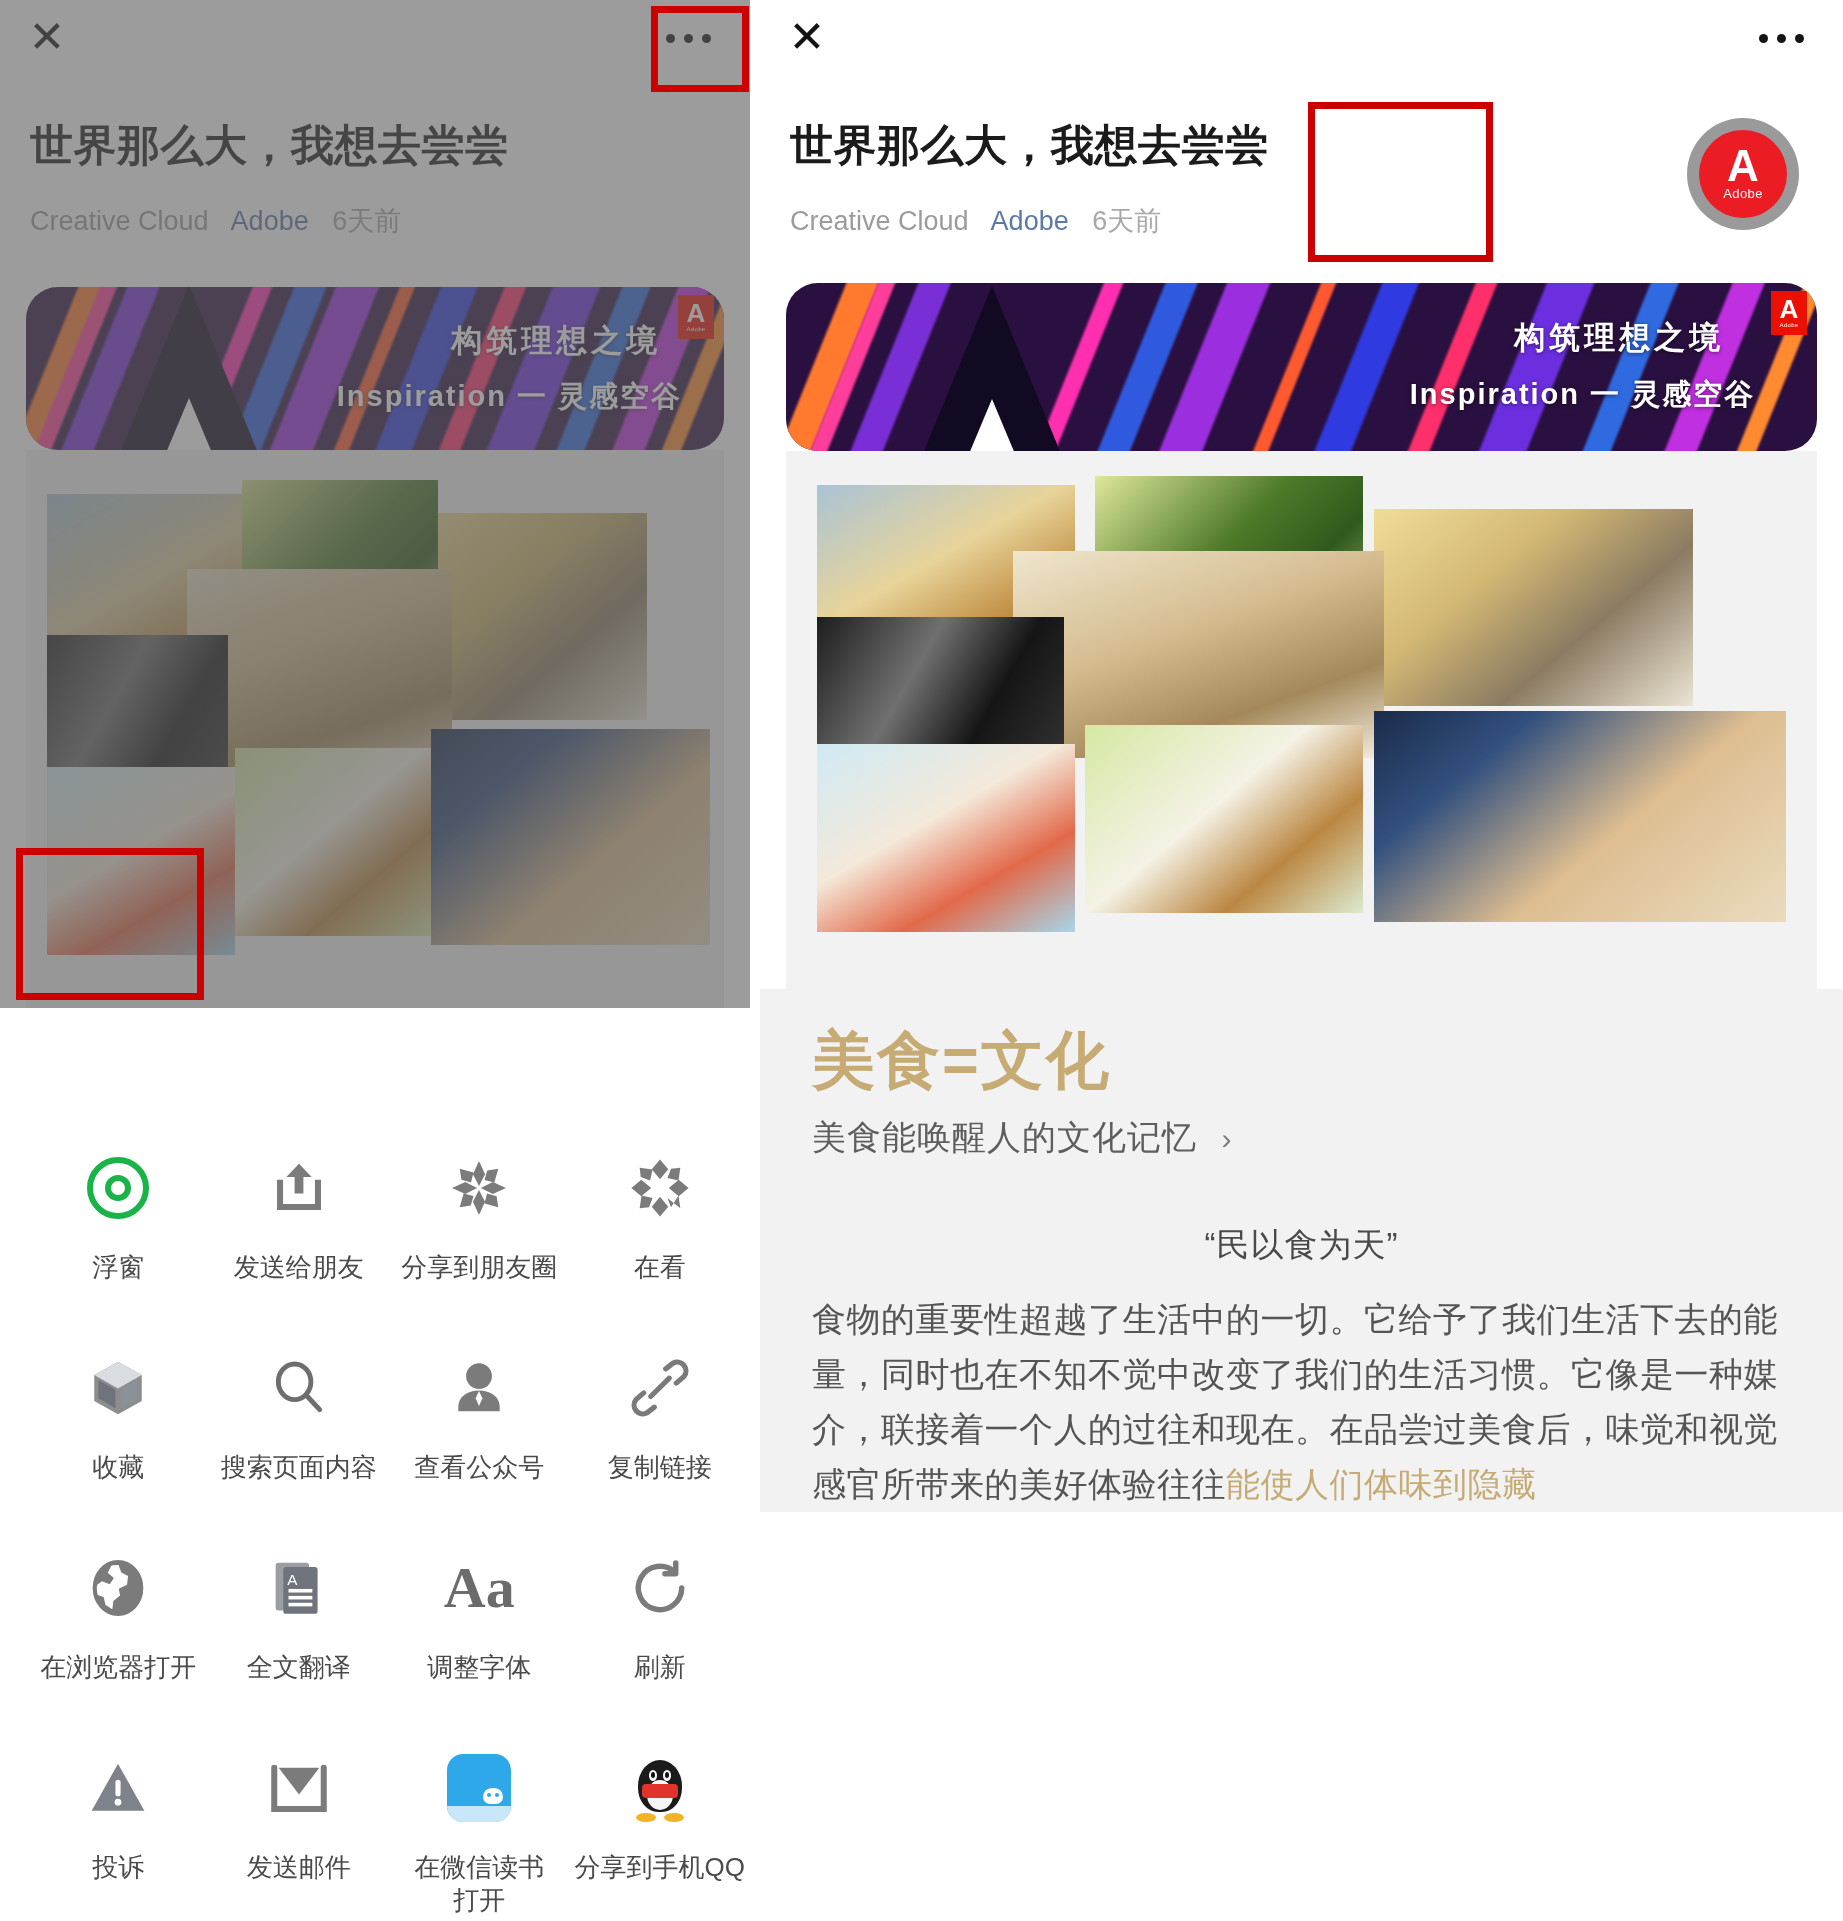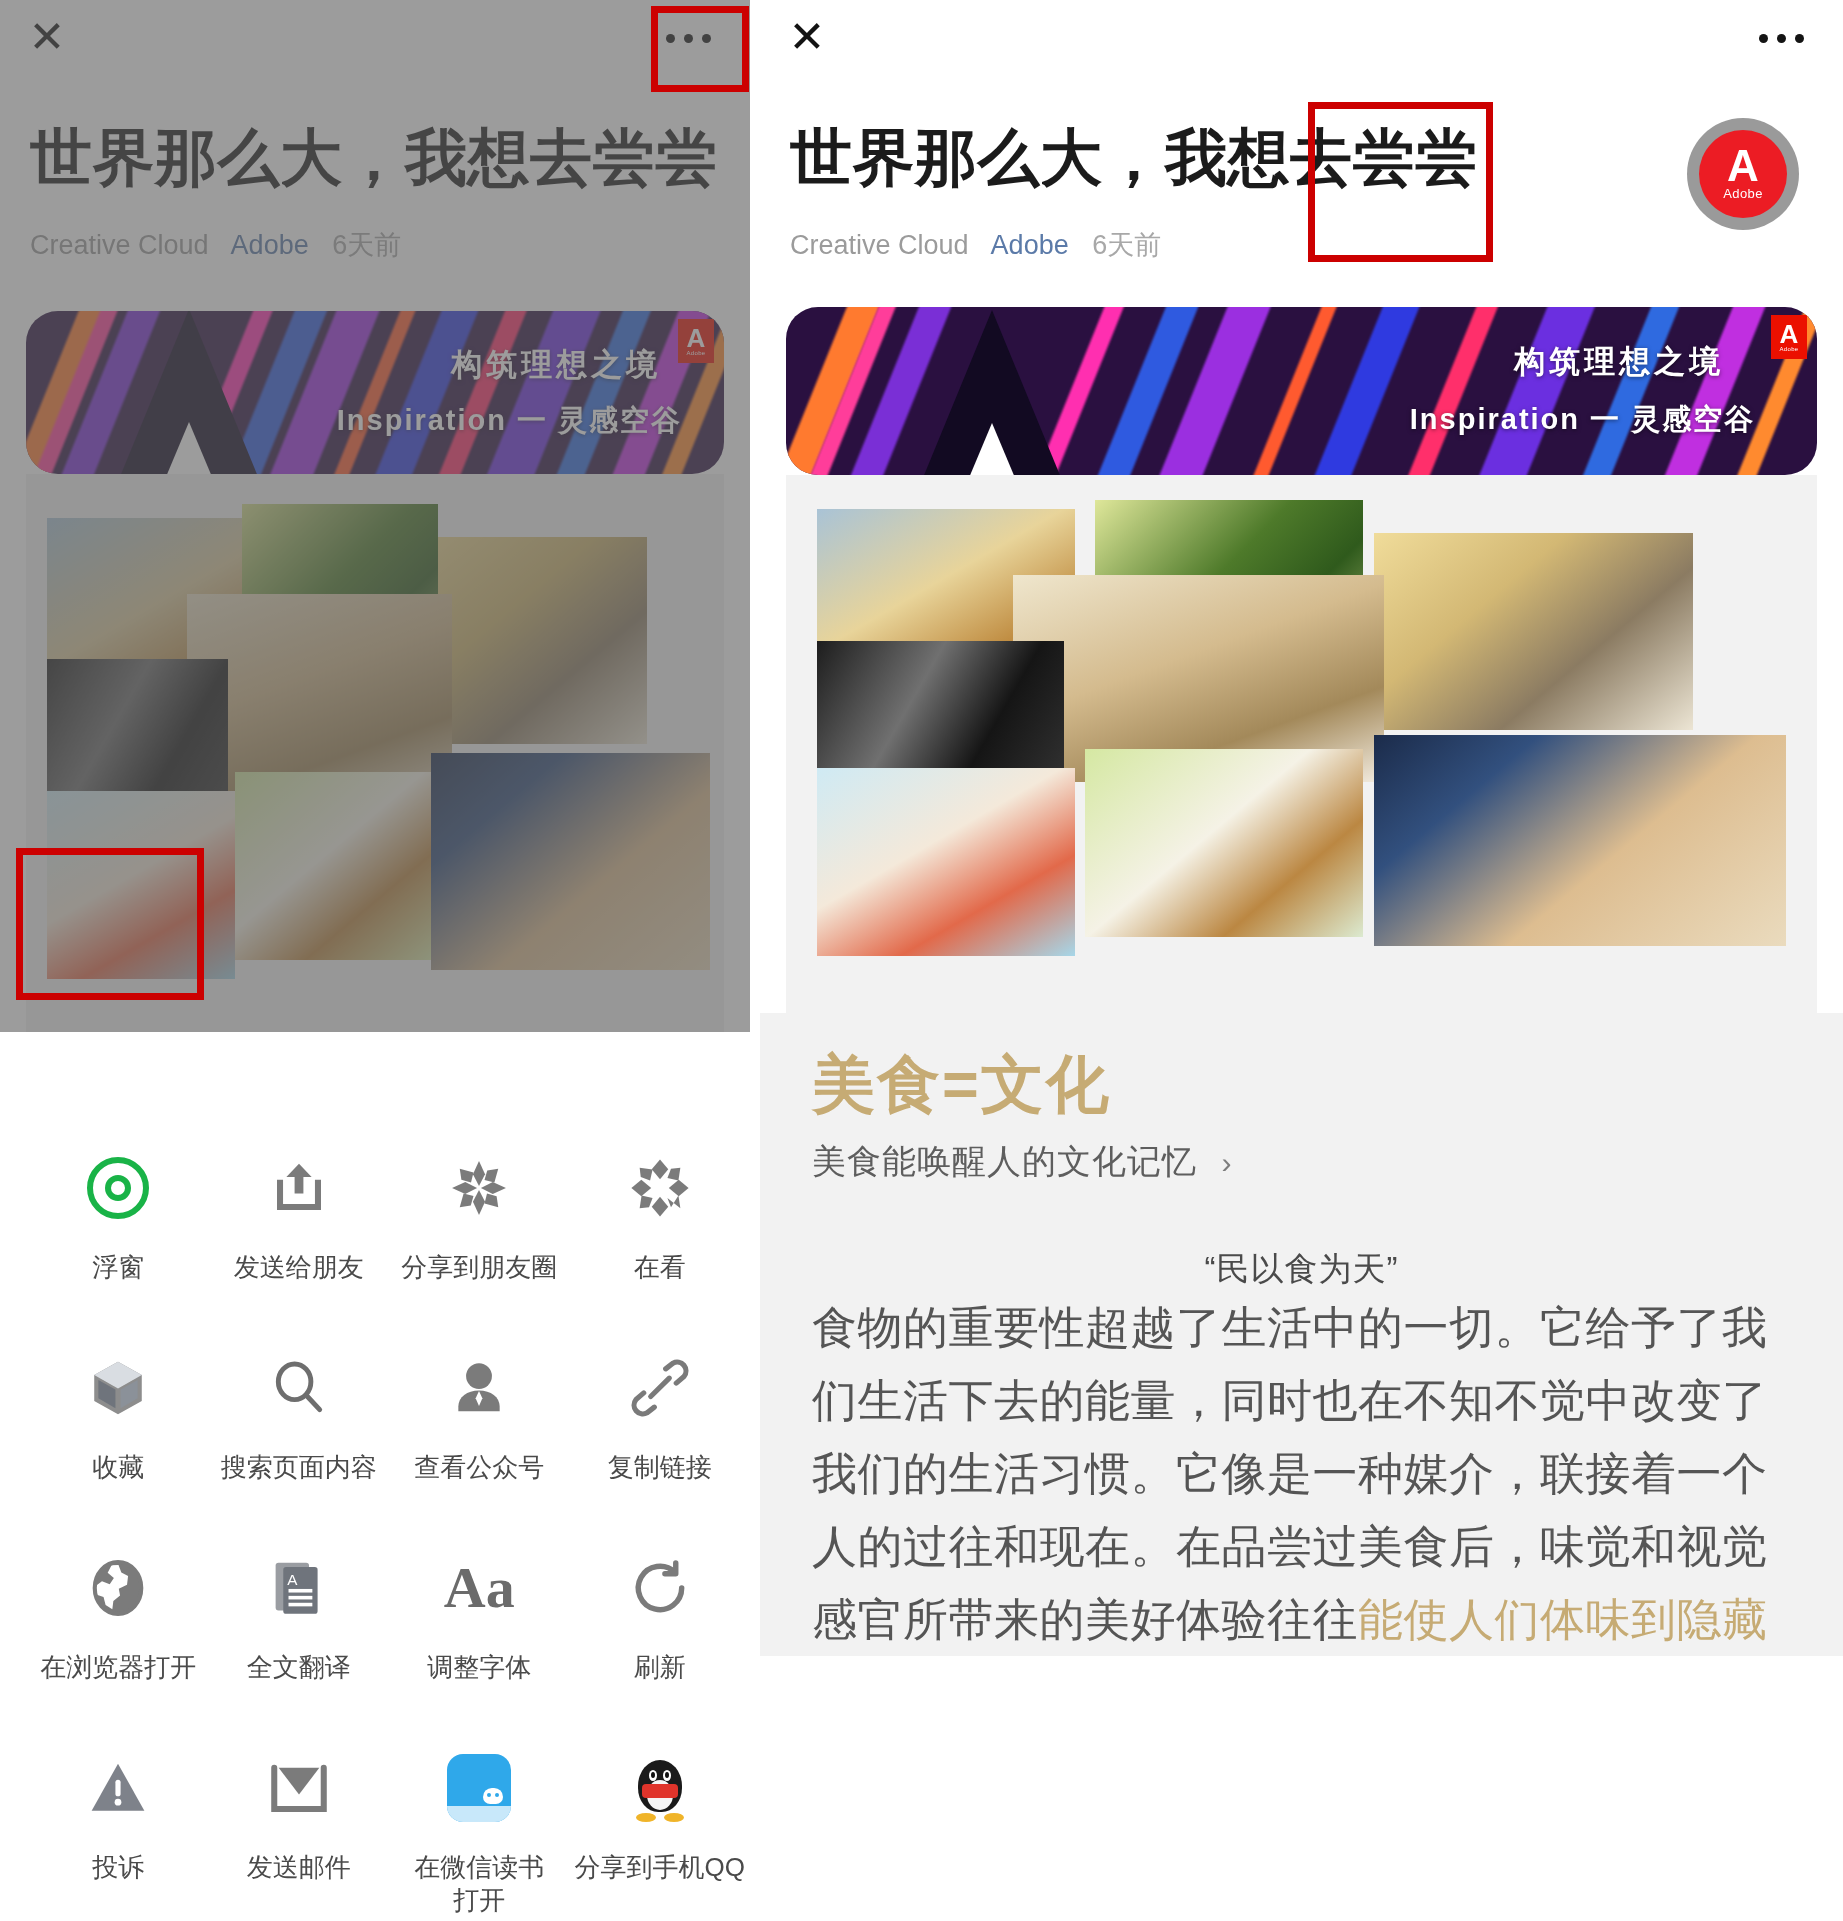--- a/index.html
+++ b/index.html
@@ -44,7 +44,7 @@
   
   .art-head { padding:28px 30px 0 30px; }
   .art-title {
-    font-size:62px; line-height:1.28; font-weight:700; color:#1b1b1b;
+    font-size:43px; line-height:1.28; font-weight:700; color:#1b1b1b;
     letter-spacing:0.5px;
   }
   .art-meta { margin-top:30px; font-size:27px; color:#9b9b9b; }

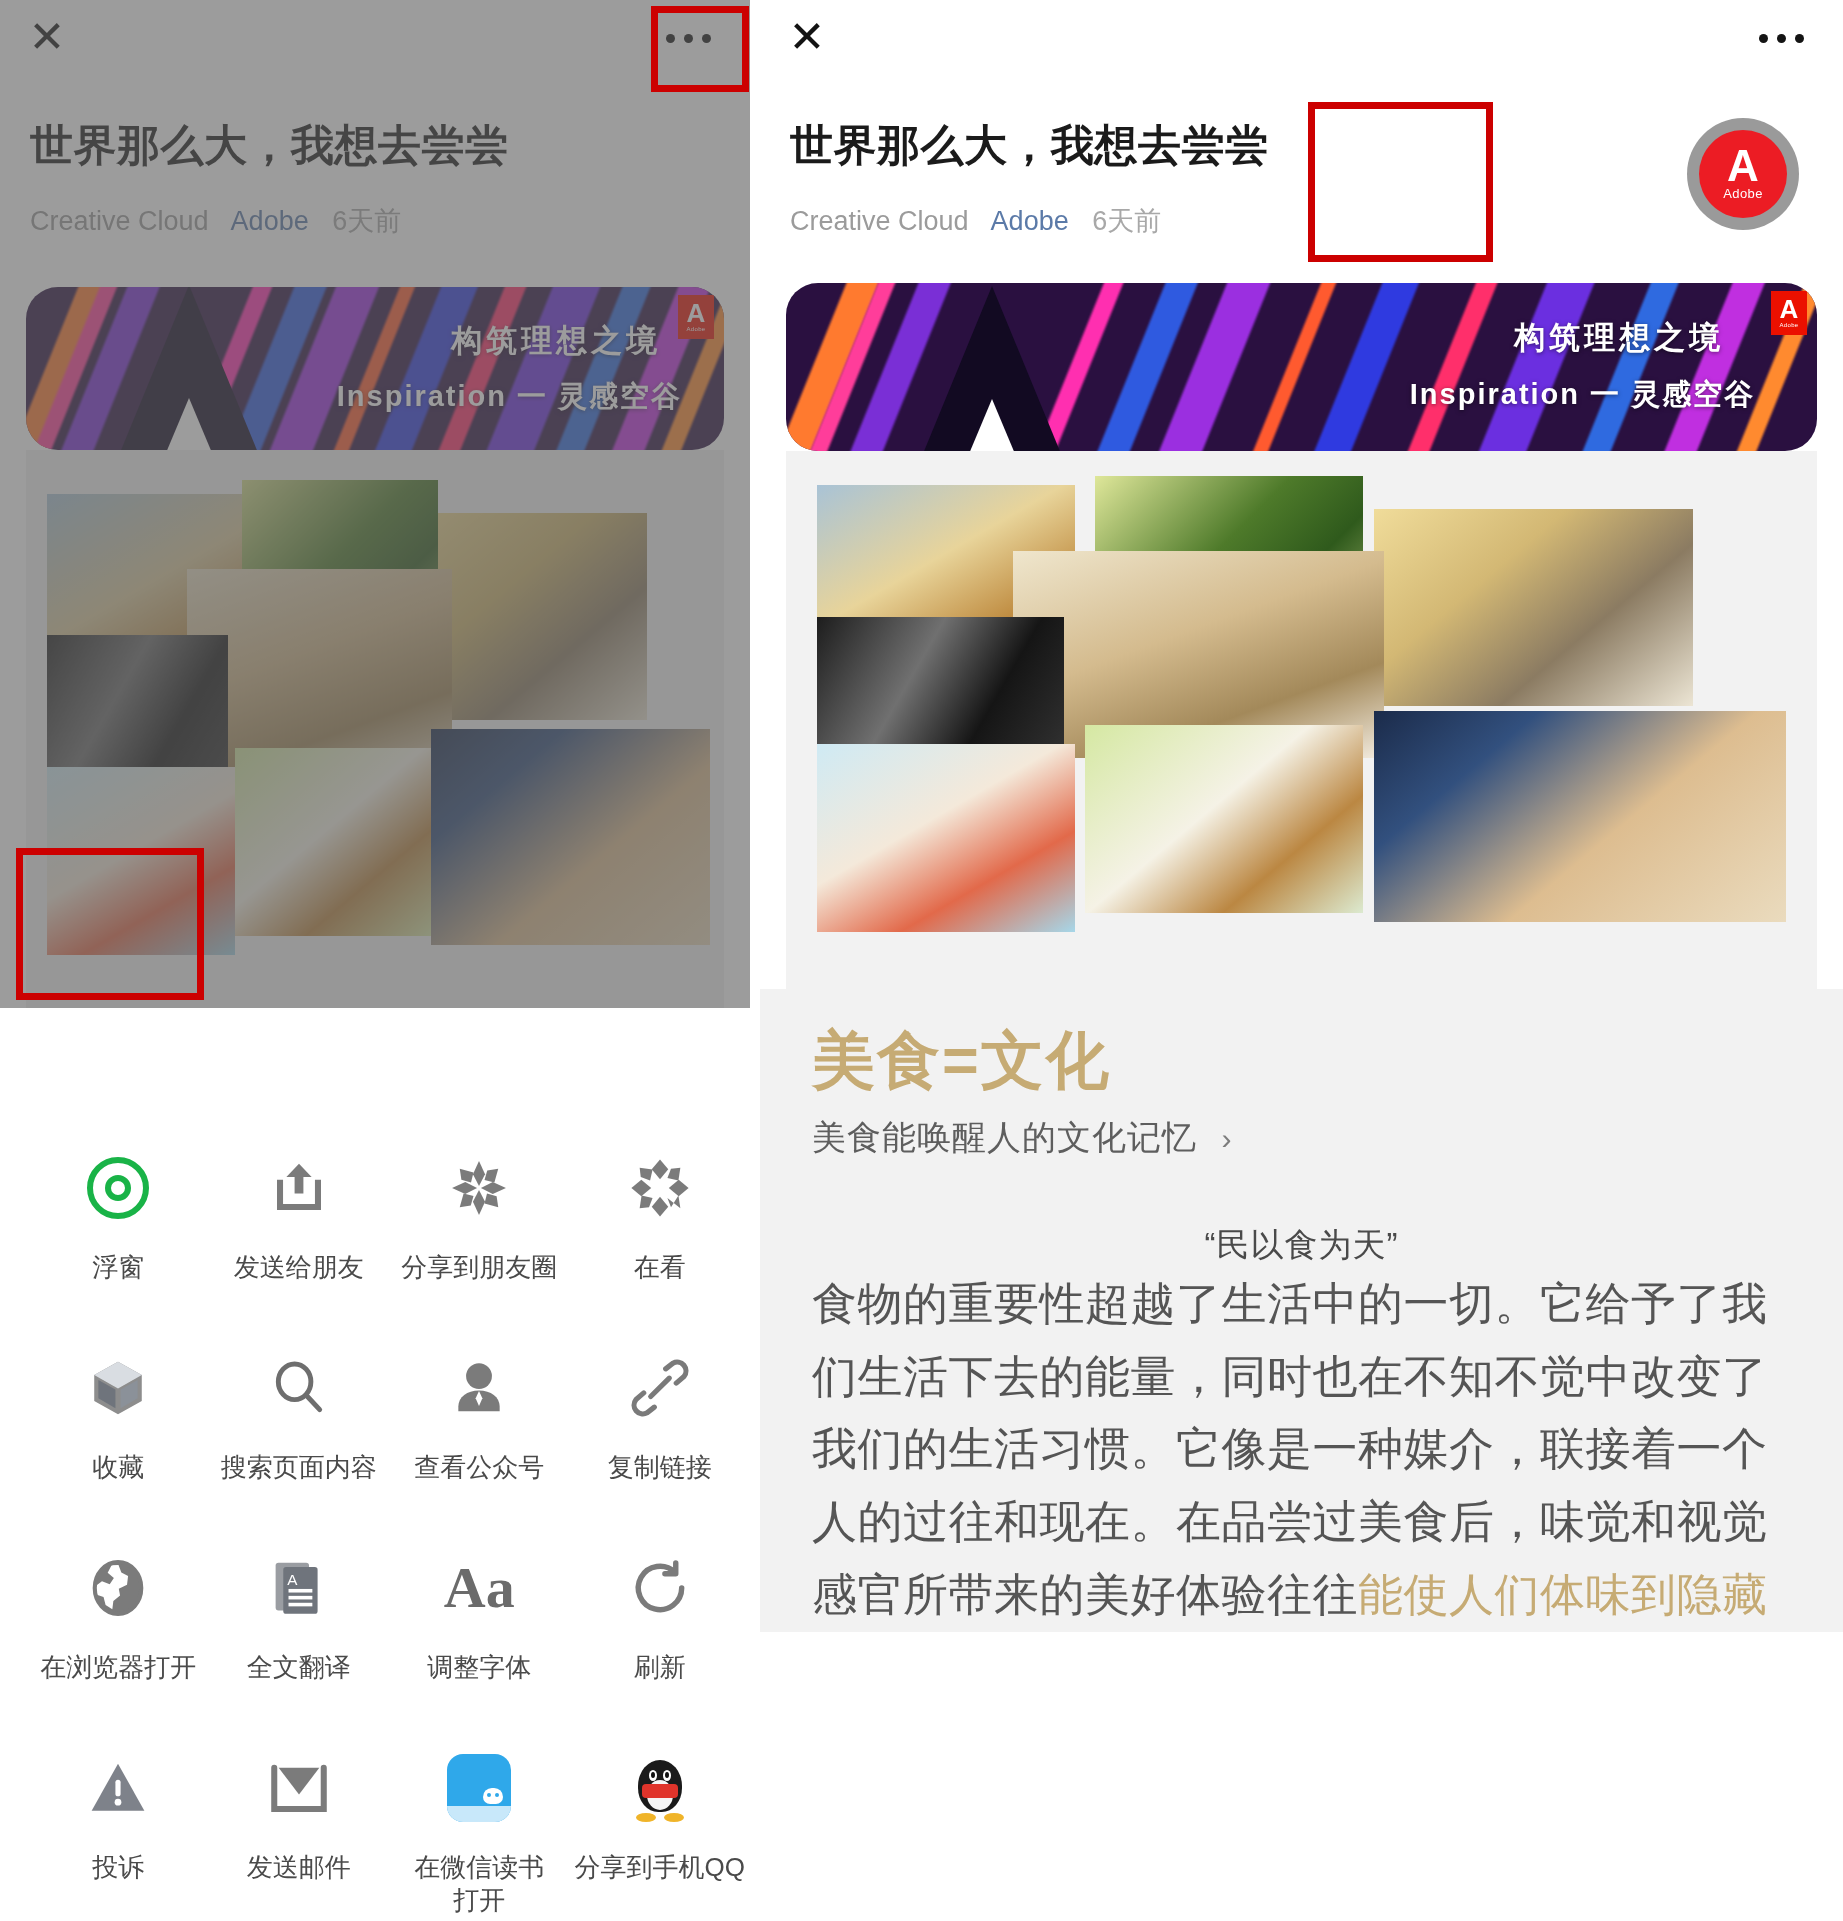--- a/index.html
+++ b/index.html
@@ -111,7 +111,7 @@
   .sub-line { margin-top:16px; font-size:34px; color:#5e5e5e; letter-spacing:1px; }
   .sub-line .chev { margin-left:14px; color:#7d7d7d; font-size:30px; }
   .quote { margin-top:62px; text-align:center; font-size:33px; color:#4a4a4a; letter-spacing:1px; }
-  .para { font-size:45px; line-height:1.62; color:#555; letter-spacing:.5px; }
+  .para { margin-top:24px; font-size:34px; line-height:1.62; color:#555; letter-spacing:.5px; }
   .para .hl { color:#c6ab74; }
 
   

